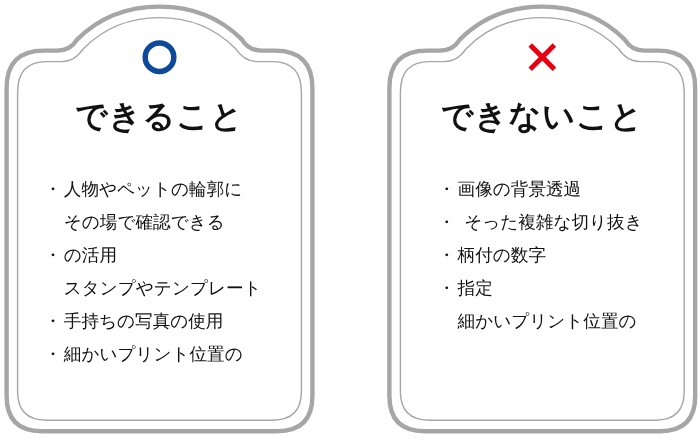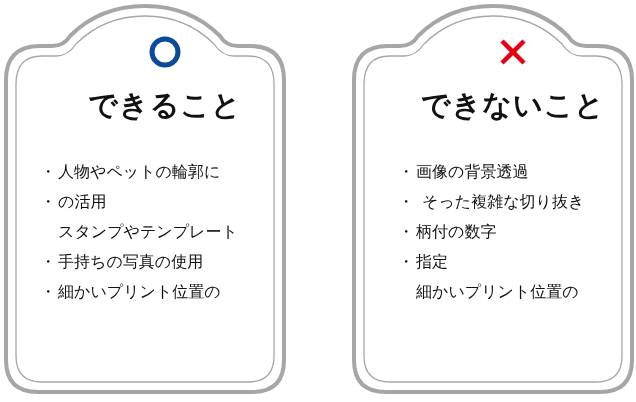--- a/index.html
+++ b/index.html
@@ -20,7 +20,6 @@
       top: 0;
       width: 290px;
       height: 402px;
-      padding-left: 40px;
     }
     .card svg.frame {
       position: absolute;

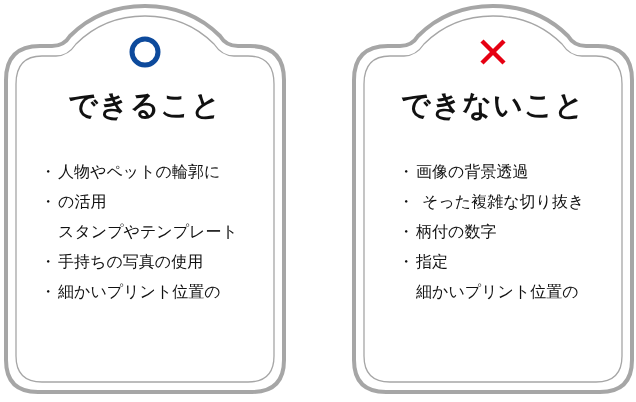--- a/index.html
+++ b/index.html
@@ -122,6 +122,7 @@
     <li>
       <span class="bullet">・</span>
       <span class="line">人物やペットの輪郭に</span>
+      <span class="line">その場で確認できる</span>
     </li>
     <li>
       <span class="bullet">・</span>

